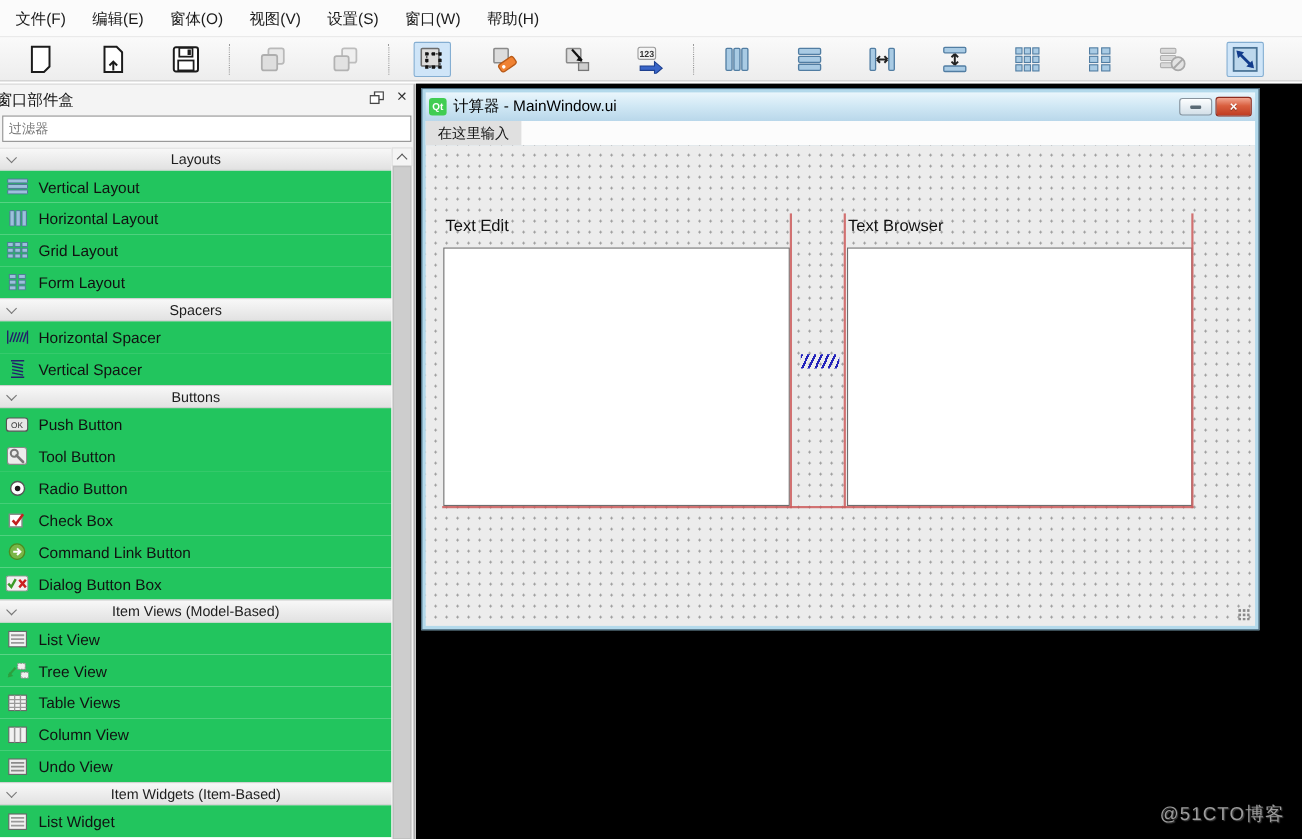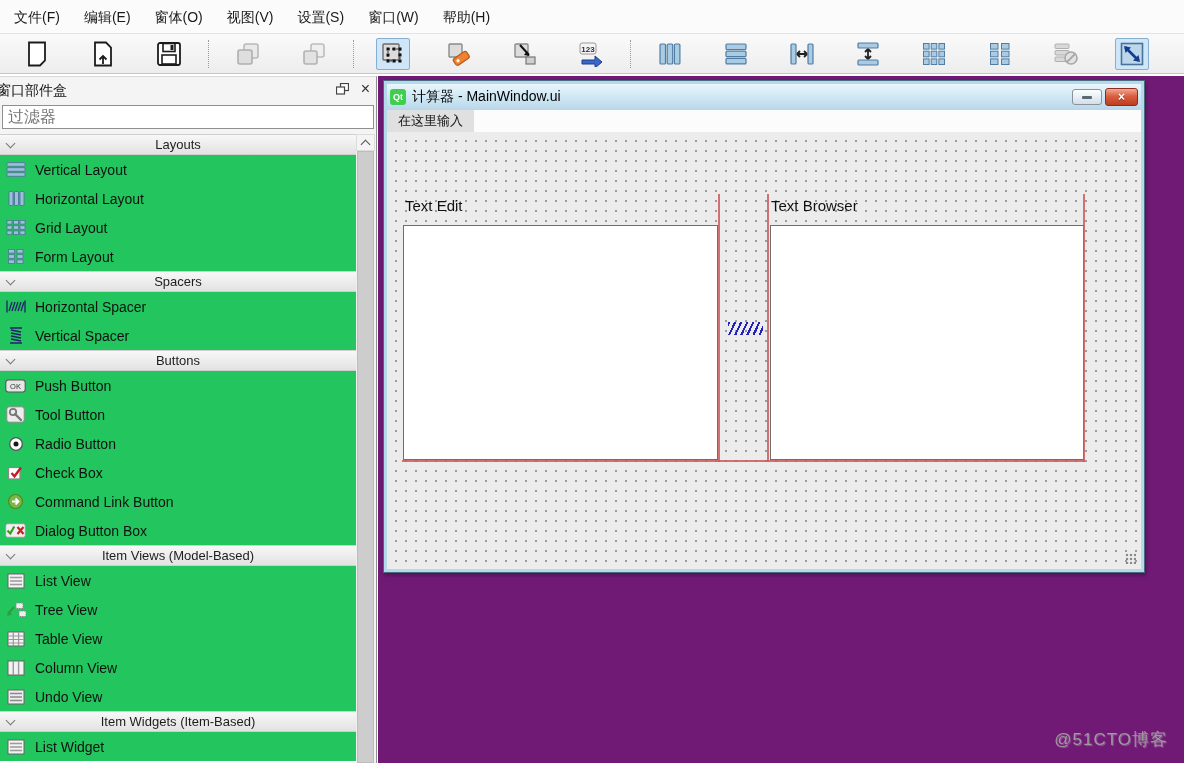--- a/index.html
+++ b/index.html
@@ -53,7 +53,7 @@
               border:1px solid #bdbdbd; }
 
   
-  .canvas { position:absolute; left:378px; top:76px; right:0; bottom:0; background:#701a75; }
+  .canvas { position:absolute; left:378px; top:76px; right:0; bottom:0; background:#000000; }
   .dwin { position:absolute; left:5px; top:4px; width:762px; height:493px;
           border:1px solid #4a6a7d; background:#b3d9eb; padding:3px;
           box-shadow:1px 2px 4px rgba(0,0,0,.35); display:flex; flex-direction:column; }

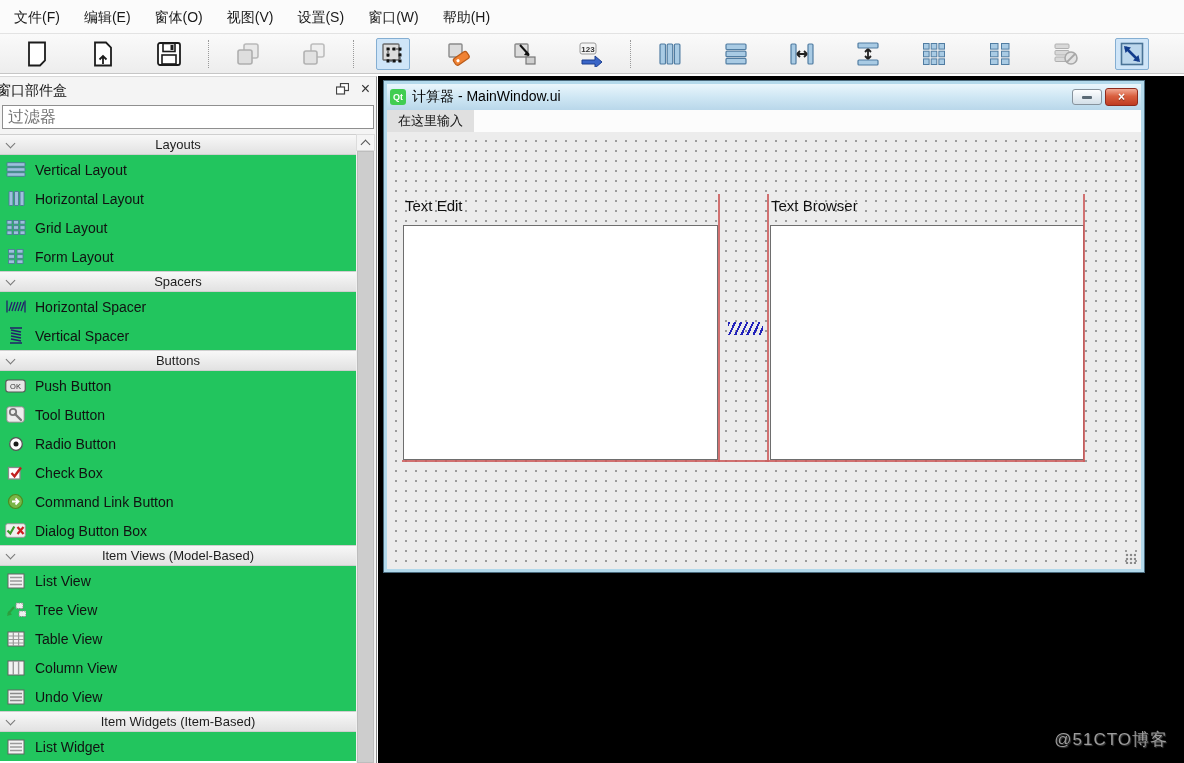--- a/index.html
+++ b/index.html
@@ -30,7 +30,7 @@
   .dock-btns { position:absolute; right:6px; top:4px; display:flex; gap:12px; align-items:center; }
   .dock-close { font-size:16px; color:#333; line-height:16px; }
   .filter-wrap { padding:0 2px; }
-  .filter-input { width:100%; height:24px; border:1px solid #8f8f8f; background:#fff; font-size:16px;
+  .filter-input { width:100%; height:24px; border:1px solid #8f8f8f; background:#fff; font-size:12px;
                   color:#333; padding:0 5px; font-family:inherit; outline:none; }
   .wb-list { position:absolute; left:0; top:57px; right:20px; bottom:0; background:#fff; overflow:hidden; }
   .wb-header { position:relative; height:21px; background:linear-gradient(#f8f8f8,#e2e2e2);

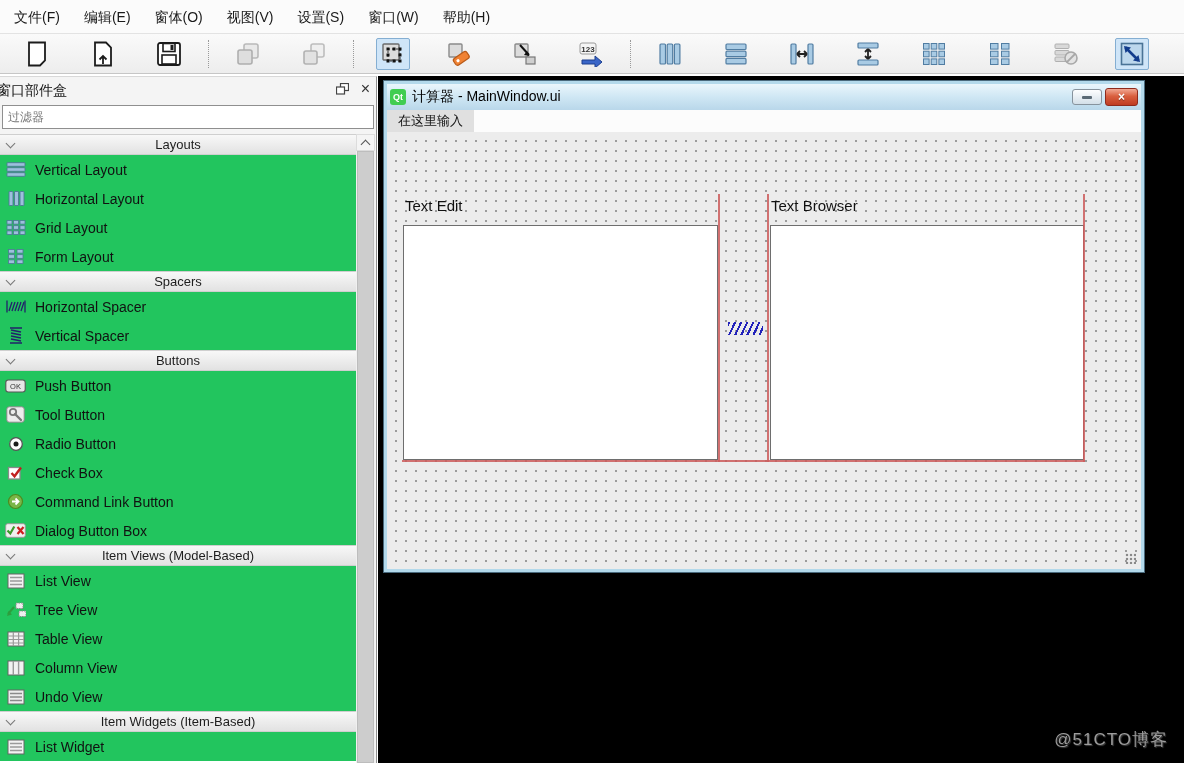--- a/index.html
+++ b/index.html
@@ -446,7 +446,7 @@
             <path d="M2 5 h16 M2 8.5 h16 M2 12 h16 M7.3 1 v14 M12.6 1 v14" stroke="#9a9a9a" stroke-width="1.2"></path>
             </svg>
         </span>
-        <span class="wlabel">Table View</span>
+        <span class="wlabel">Table Views</span>
       </div>
       <div class="wb-item">
         <span class="wicon">

